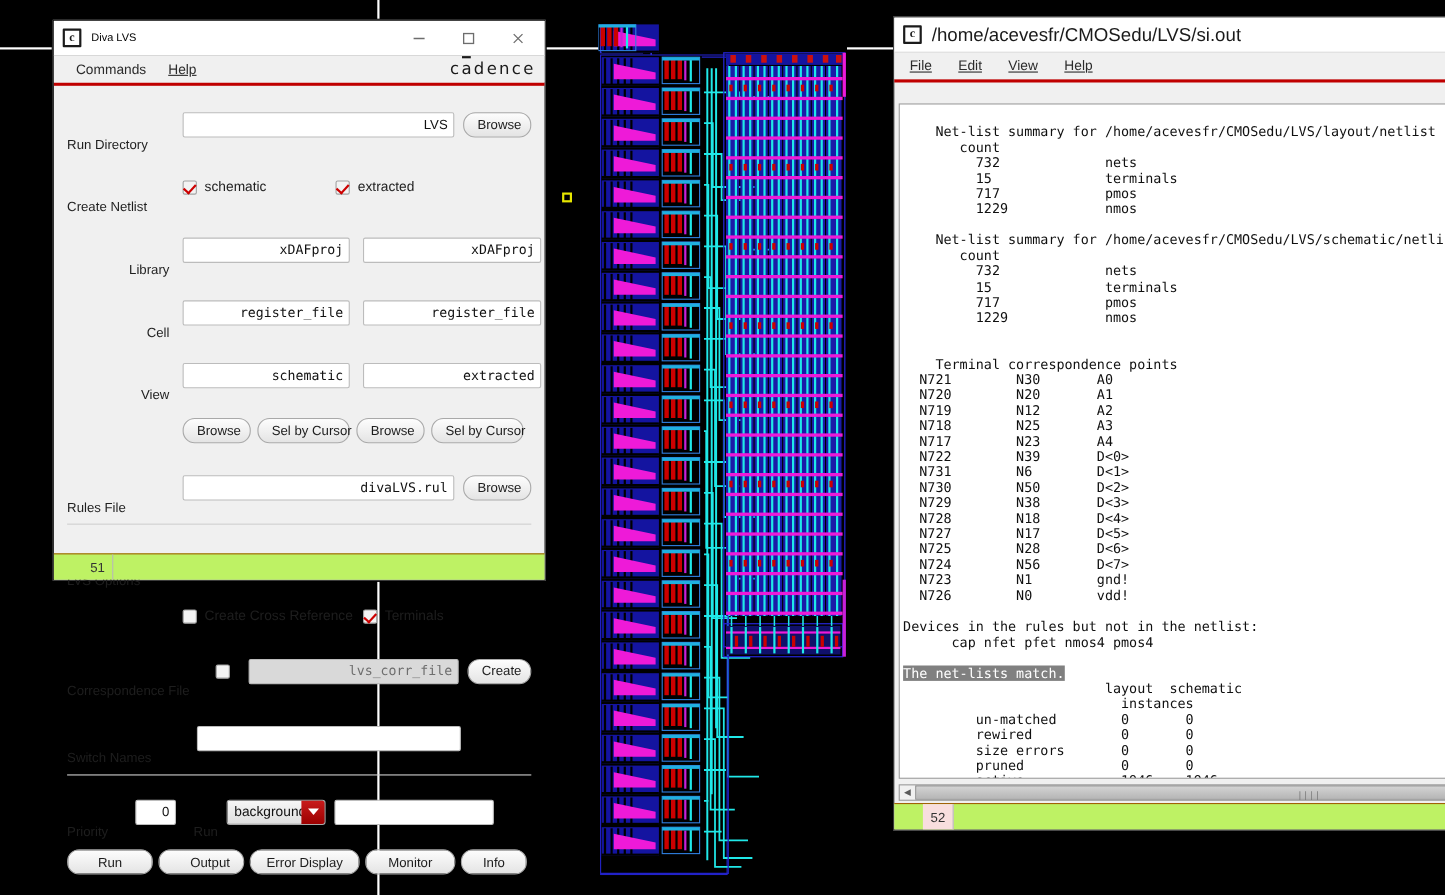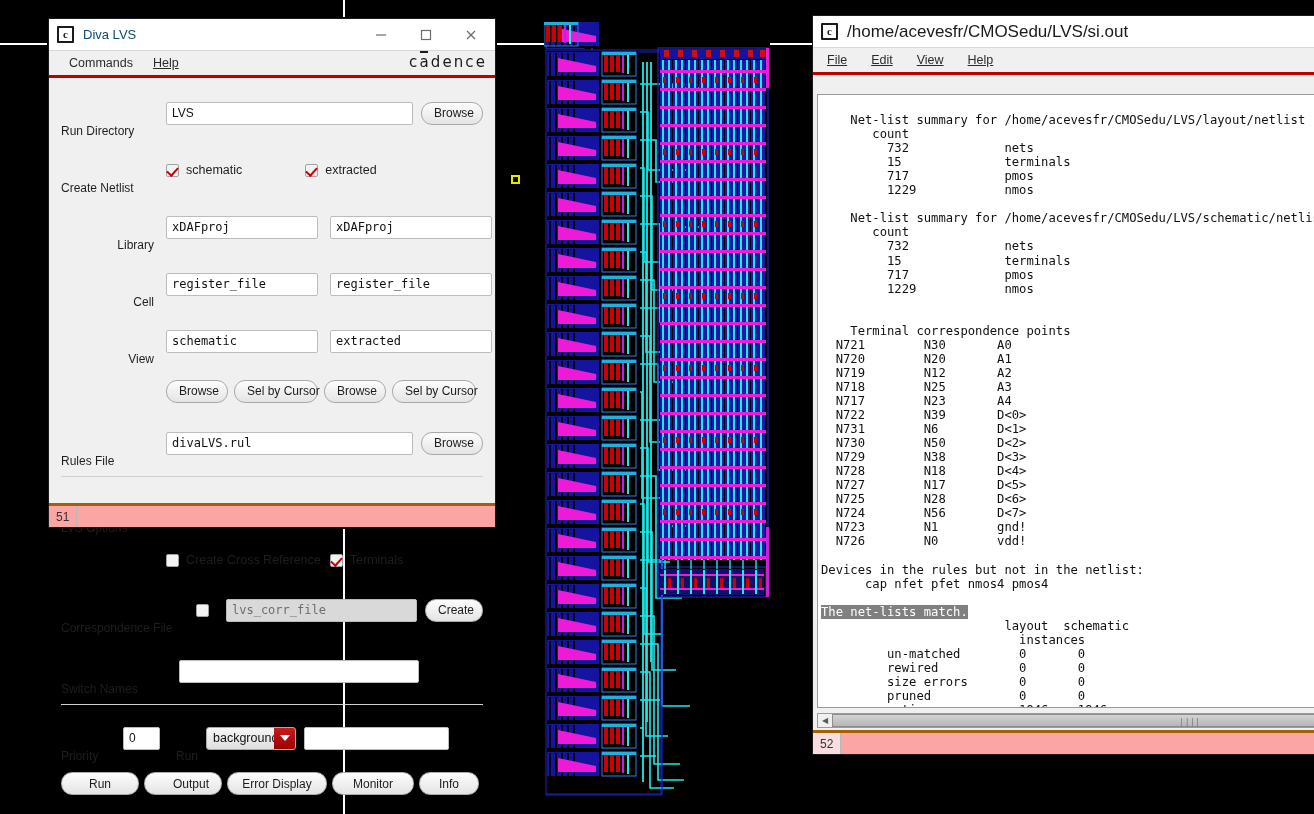--- a/index.html
+++ b/index.html
@@ -45,7 +45,7 @@
     line-height: 1; border-radius: 1px; flex: none;
   }
   .win-title {
-    margin-left: 9px; font-size: 13px; color: #0c4a6e;
+    margin-left: 9px; font-size: 10px; color: #000000;
     white-space: nowrap; overflow: hidden;
   }
   .win-btns { margin-left: auto; display: flex; align-items: center; }

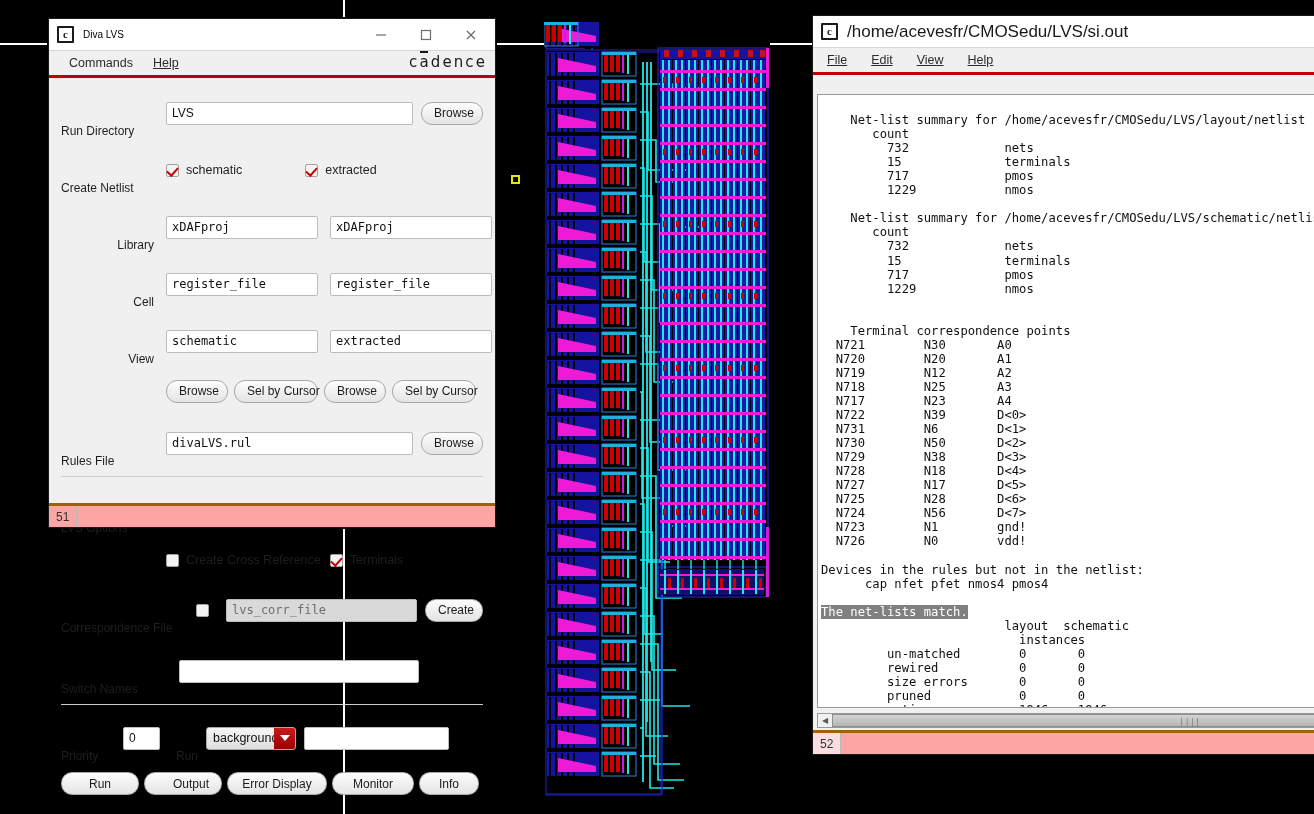--- a/index.html
+++ b/index.html
@@ -91,6 +91,7 @@
     background: #fff; border: 1px solid #bcbcbc;
     height: 23px; padding: 0 5px; outline: none;
     border-radius: 2px;
+    text-align: right;
   }
   input.tf.disabled { background: #d9d9d9; color: #6e6e6e; border-color: #bbb; }
   input.tf.plain { font-family: "Liberation Sans", sans-serif; }

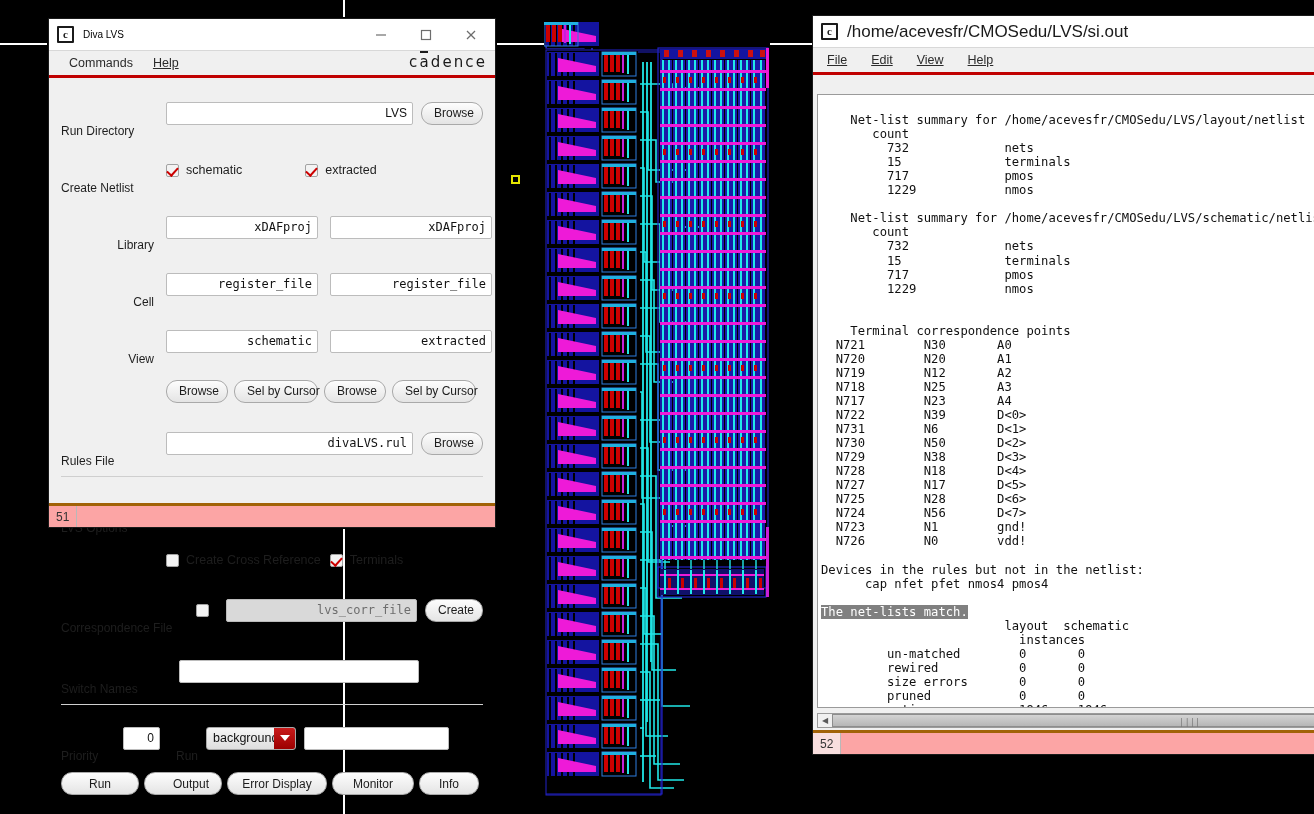--- a/index.html
+++ b/index.html
@@ -140,9 +140,9 @@
 
   .statusbar {
     position: absolute; left: 0; right: 0; bottom: 0;
-    height: 24px; background: #fca5a5;
-    border-top: 3px solid #a16207;
-    display: flex; align-items: center;
+    height: 24px; background: #bef264;
+    border-top: 1px solid #a16207;
+    display: flex; align-items: center; padding-left: 26px;
   }
   .statusbar .num {
     font-size: 12px; color: #333; padding: 0 7px;

